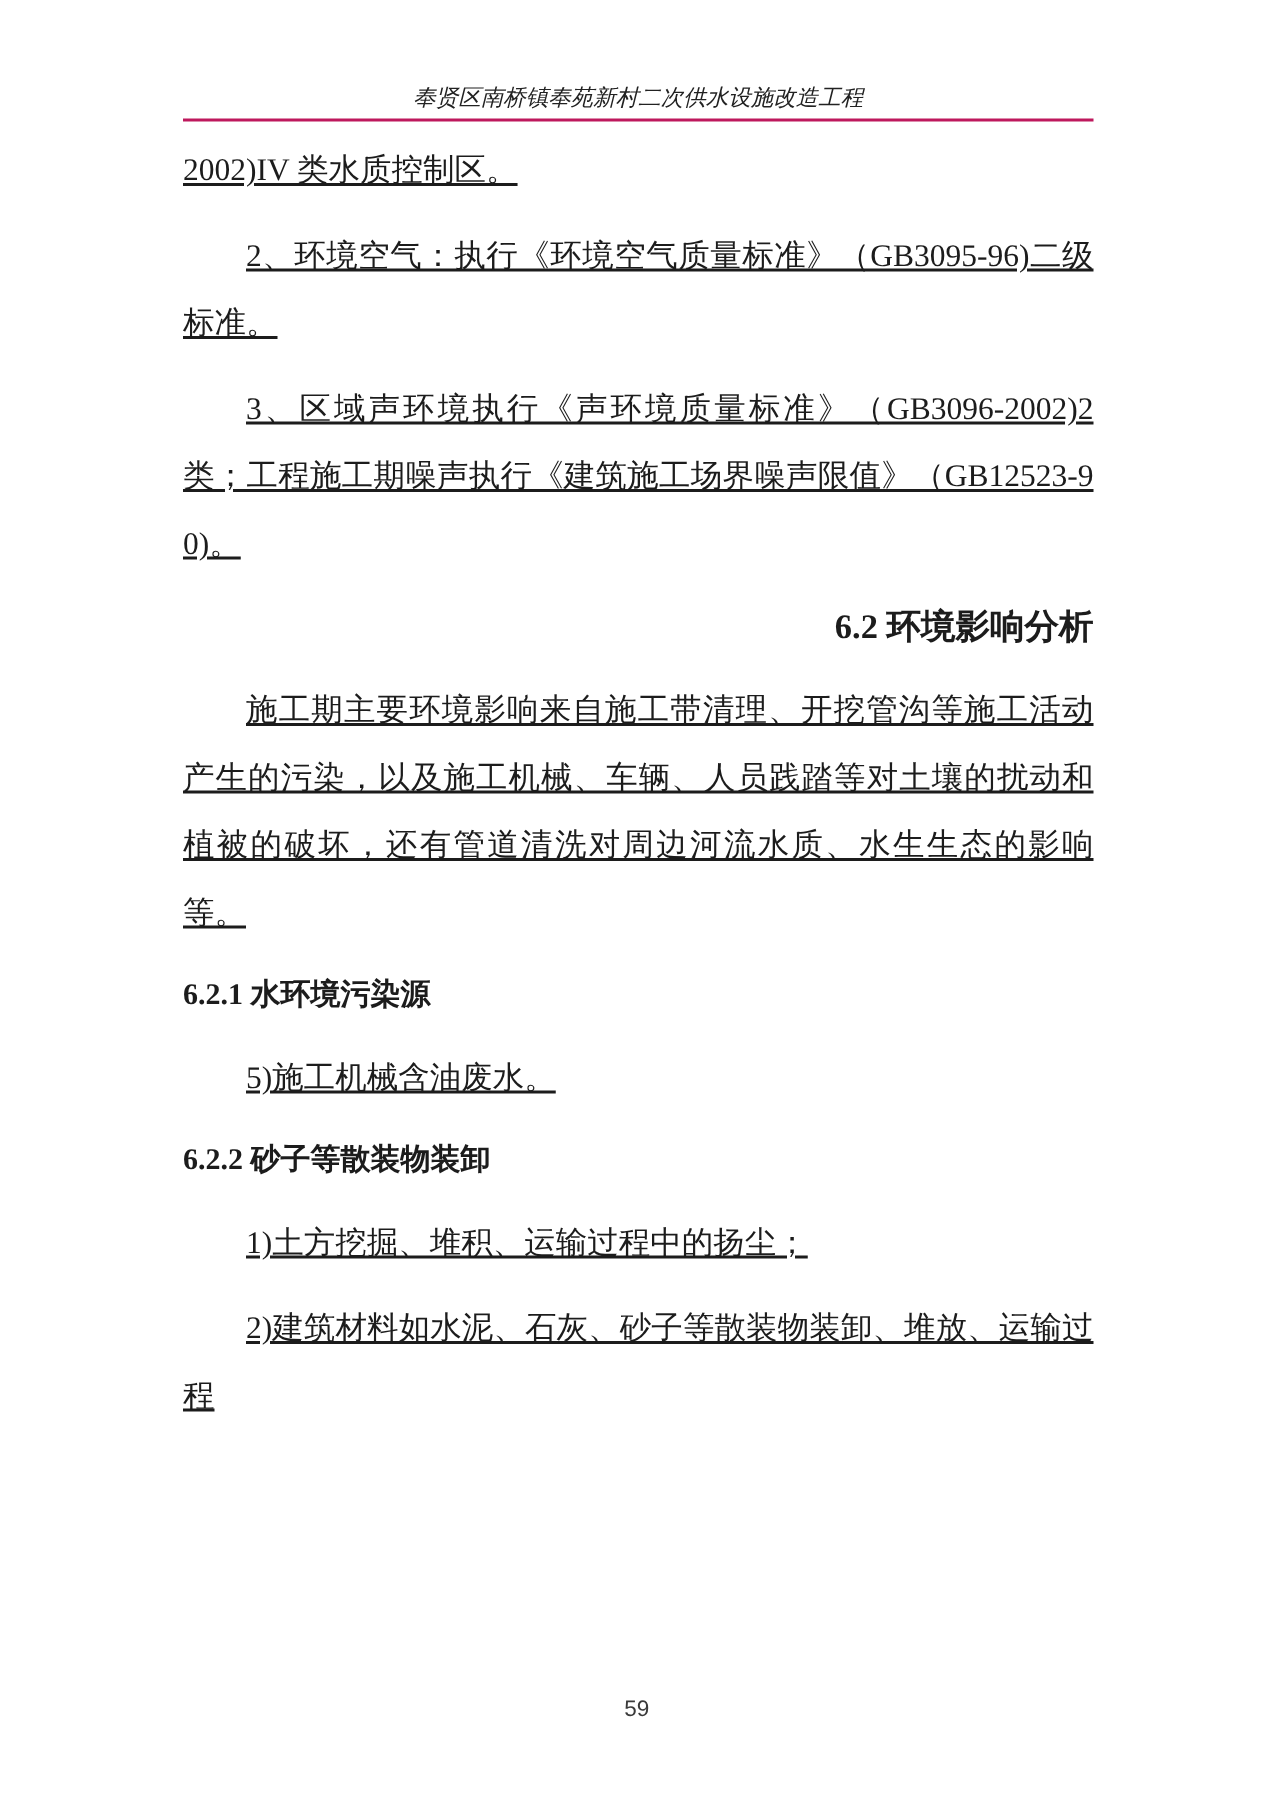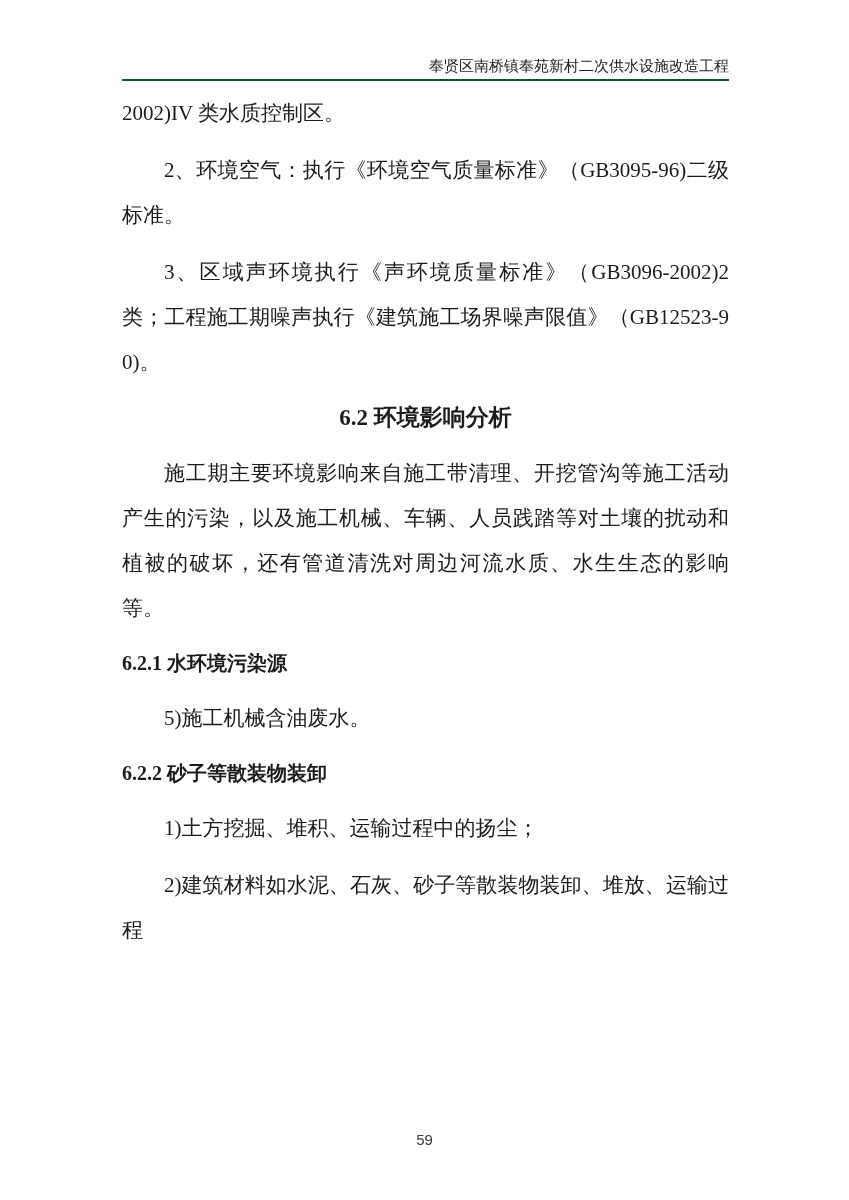--- a/index.html
+++ b/index.html
@@ -20,12 +20,13 @@
     overflow: hidden;
   }
   .running-header {
-    text-align: right;
+    text-align: center;
     font-size: 15px;
     line-height: 20px;
     padding-bottom: 3px;
-    border-bottom: 2px solid #14532d;
+    border-bottom: 2px solid #be185d;
     color: #222222;
+    font-style: italic;
   }
   .content {
     padding-top: 10px;

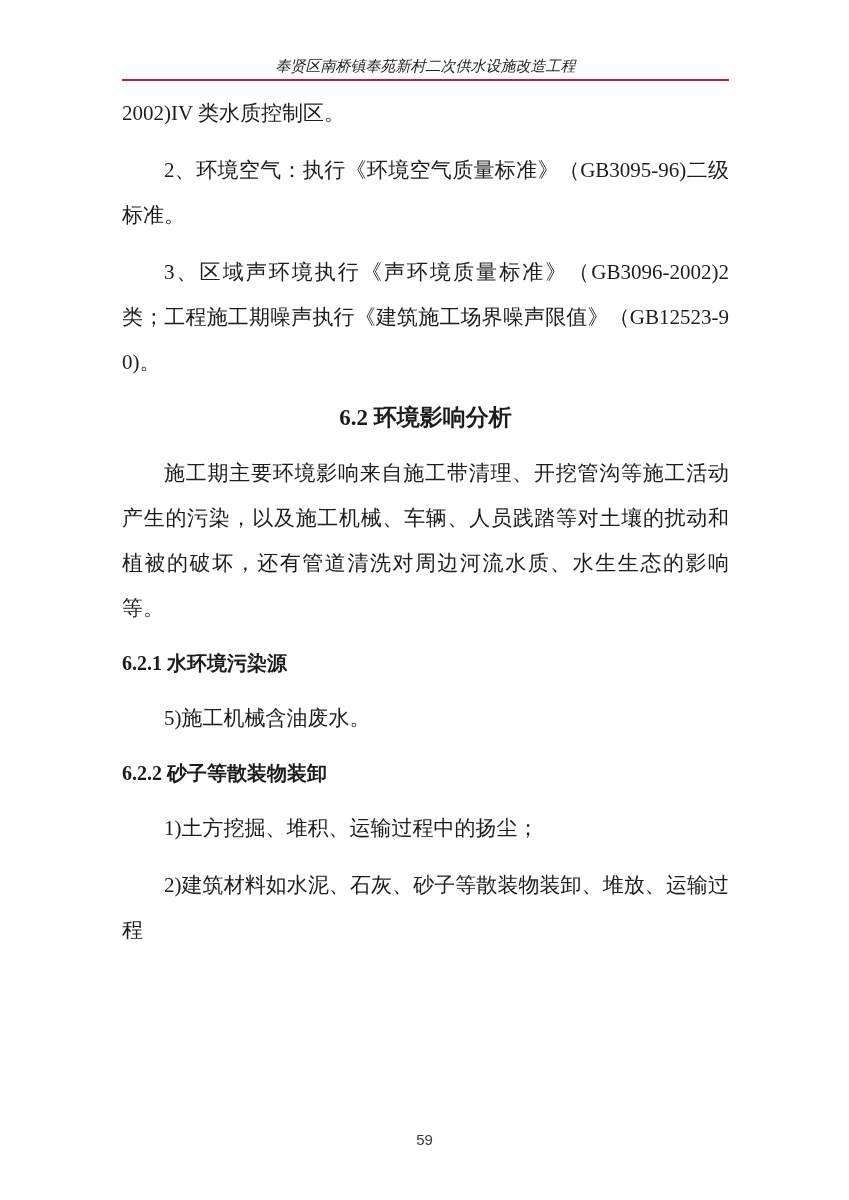--- a/index.html
+++ b/index.html
@@ -38,6 +38,7 @@
     margin: 0 0 12px 0;
     text-indent: 2em;
     word-break: break-all;
+    text-decoration: underline;
   }
   .para.no-indent {
     text-indent: 0;

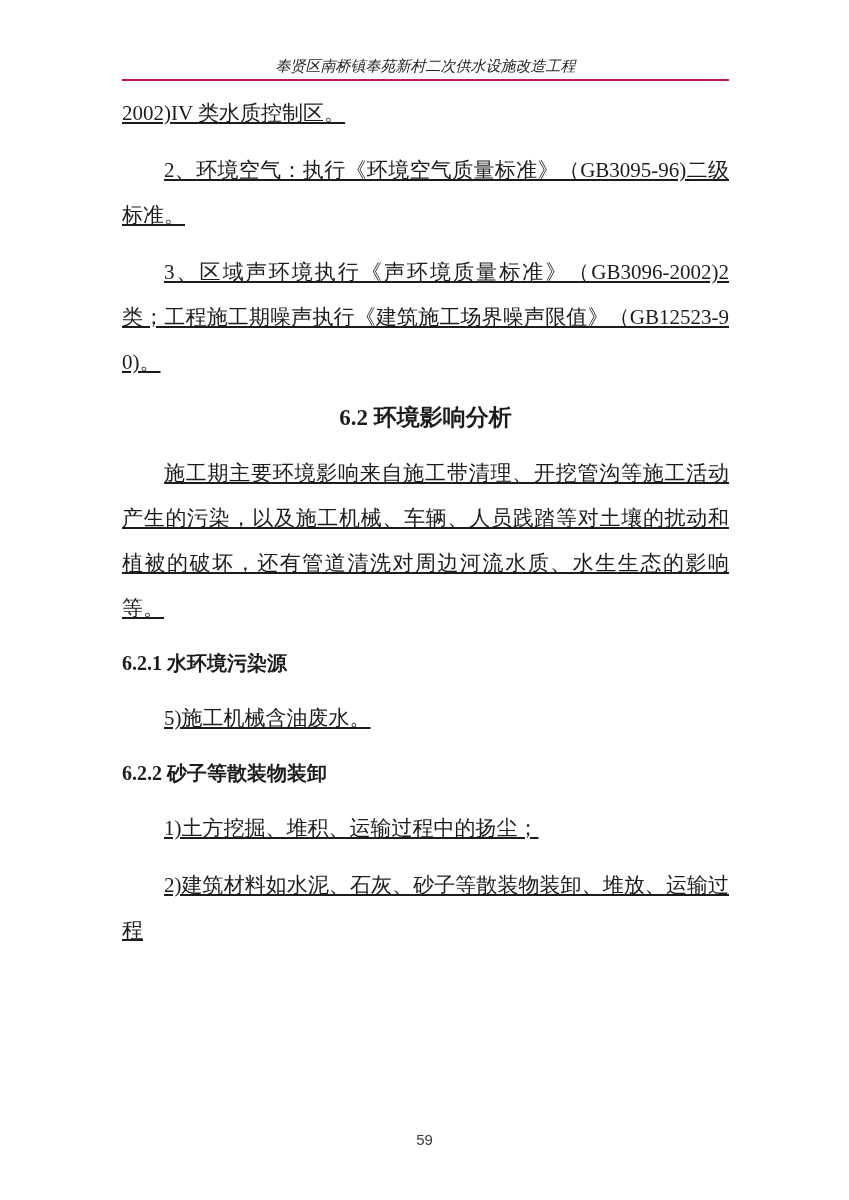--- a/index.html
+++ b/index.html
@@ -48,7 +48,7 @@
     line-height: 34px;
     font-weight: bold;
     margin: 16px 0;
-    text-align: center;
+    text-align: right;
   }
   .heading-l3 {
     font-size: 20px;

